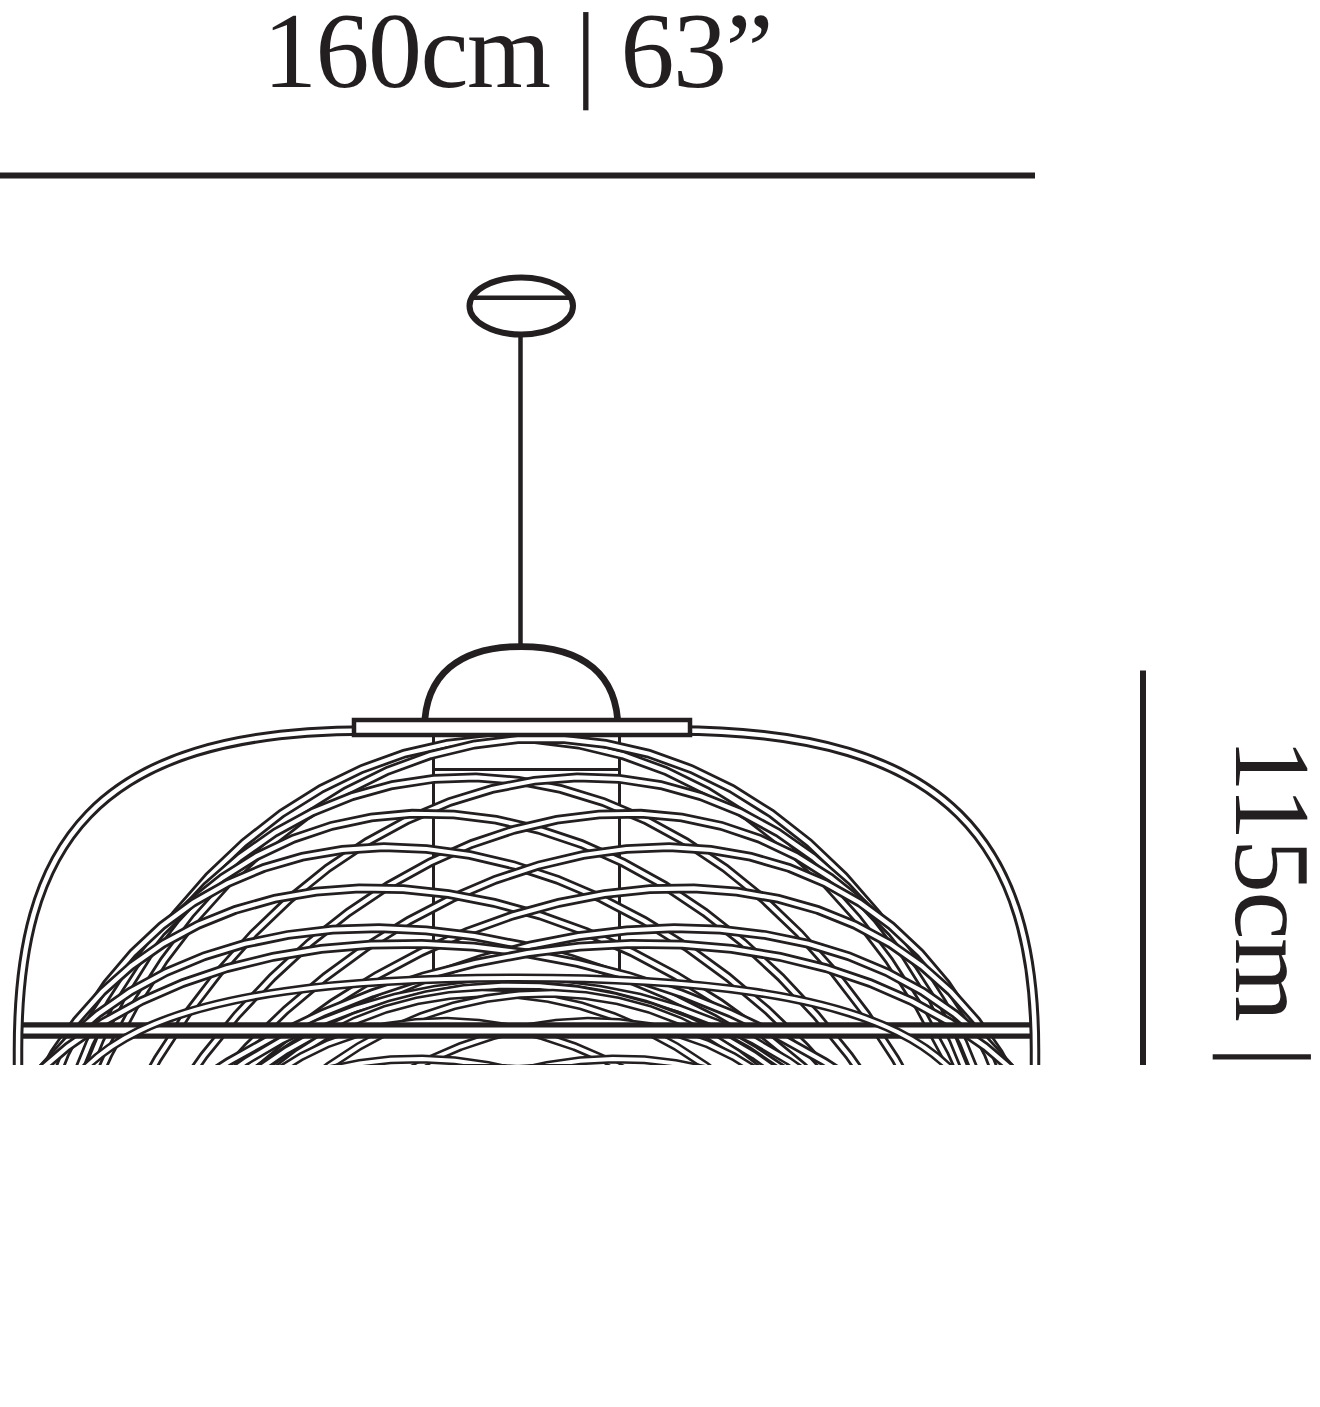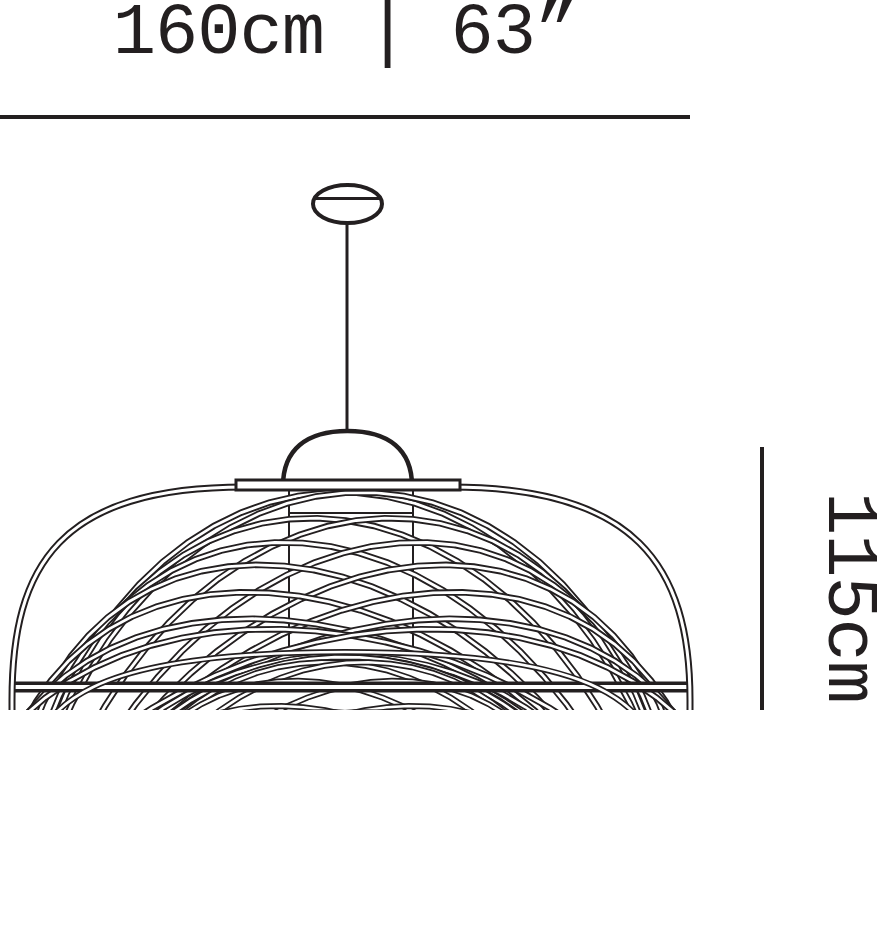--- a/index.html
+++ b/index.html
@@ -5,7 +5,7 @@
   html,body{margin:0;padding:0;background:#ffffff;}
   .stage{
     position:relative;width:880px;height:710px;background:#ffffff;
-    overflow:hidden;font-family:Liberation Mono, monospace;color:#231f20;
+    overflow:hidden;font-family:Liberation Serif, serif;color:#231f20;
   }
   .dim-label{
     position:absolute;font-size:72px;line-height:96px;font-weight:400;

